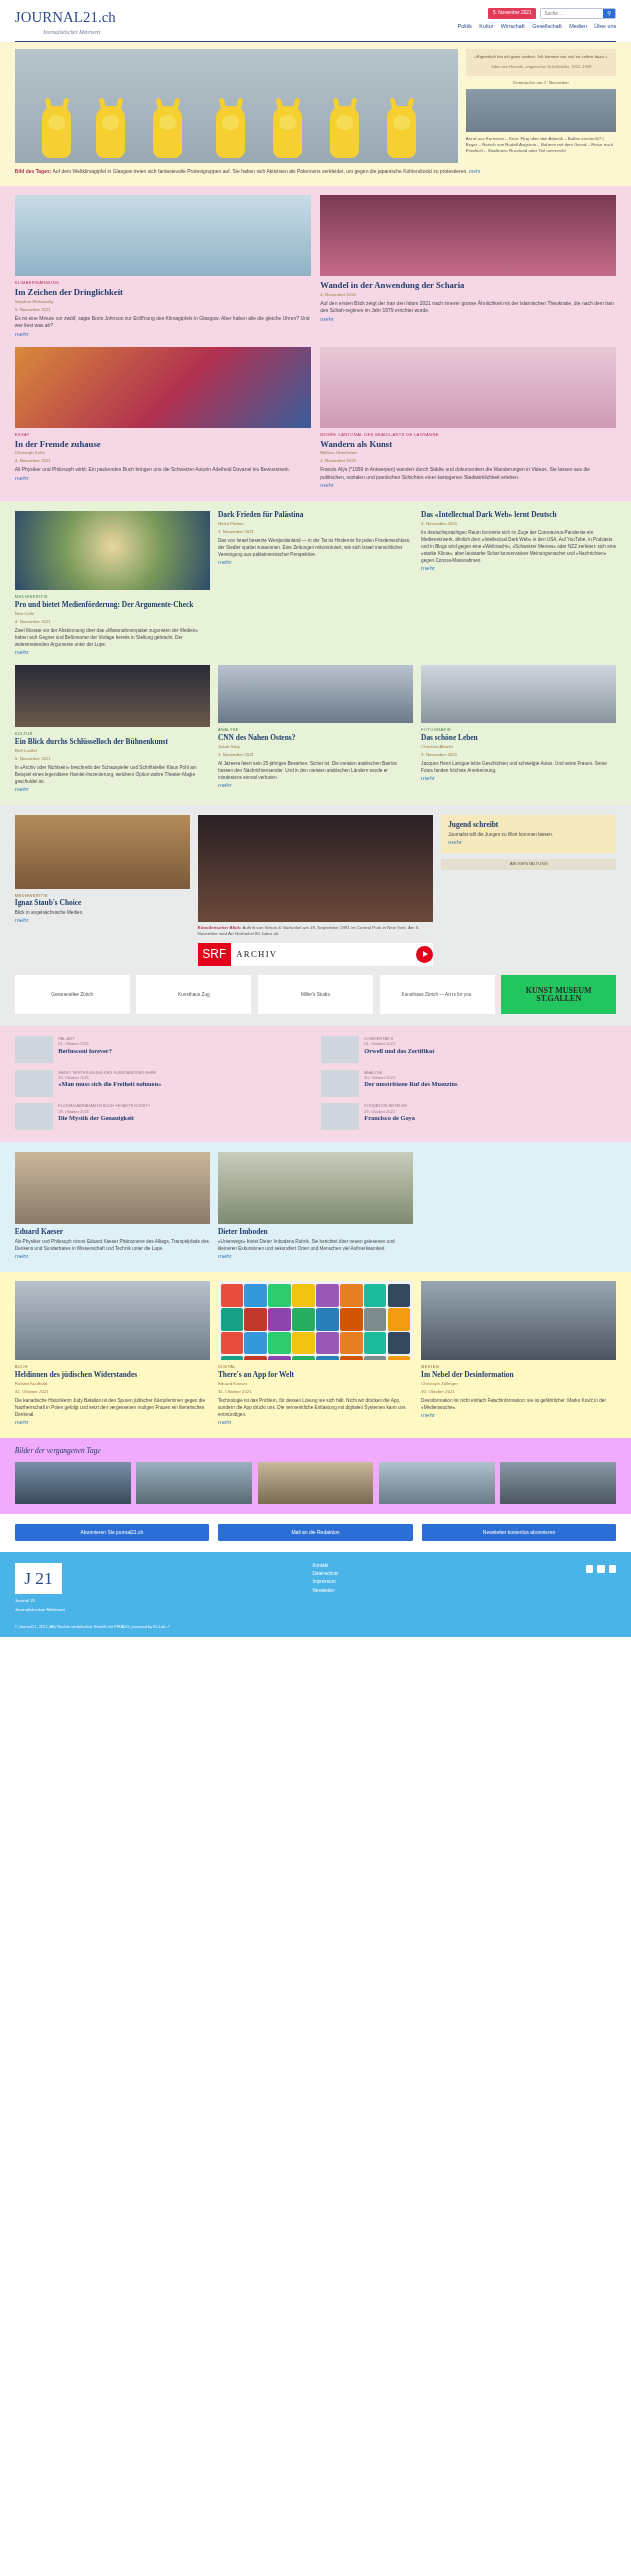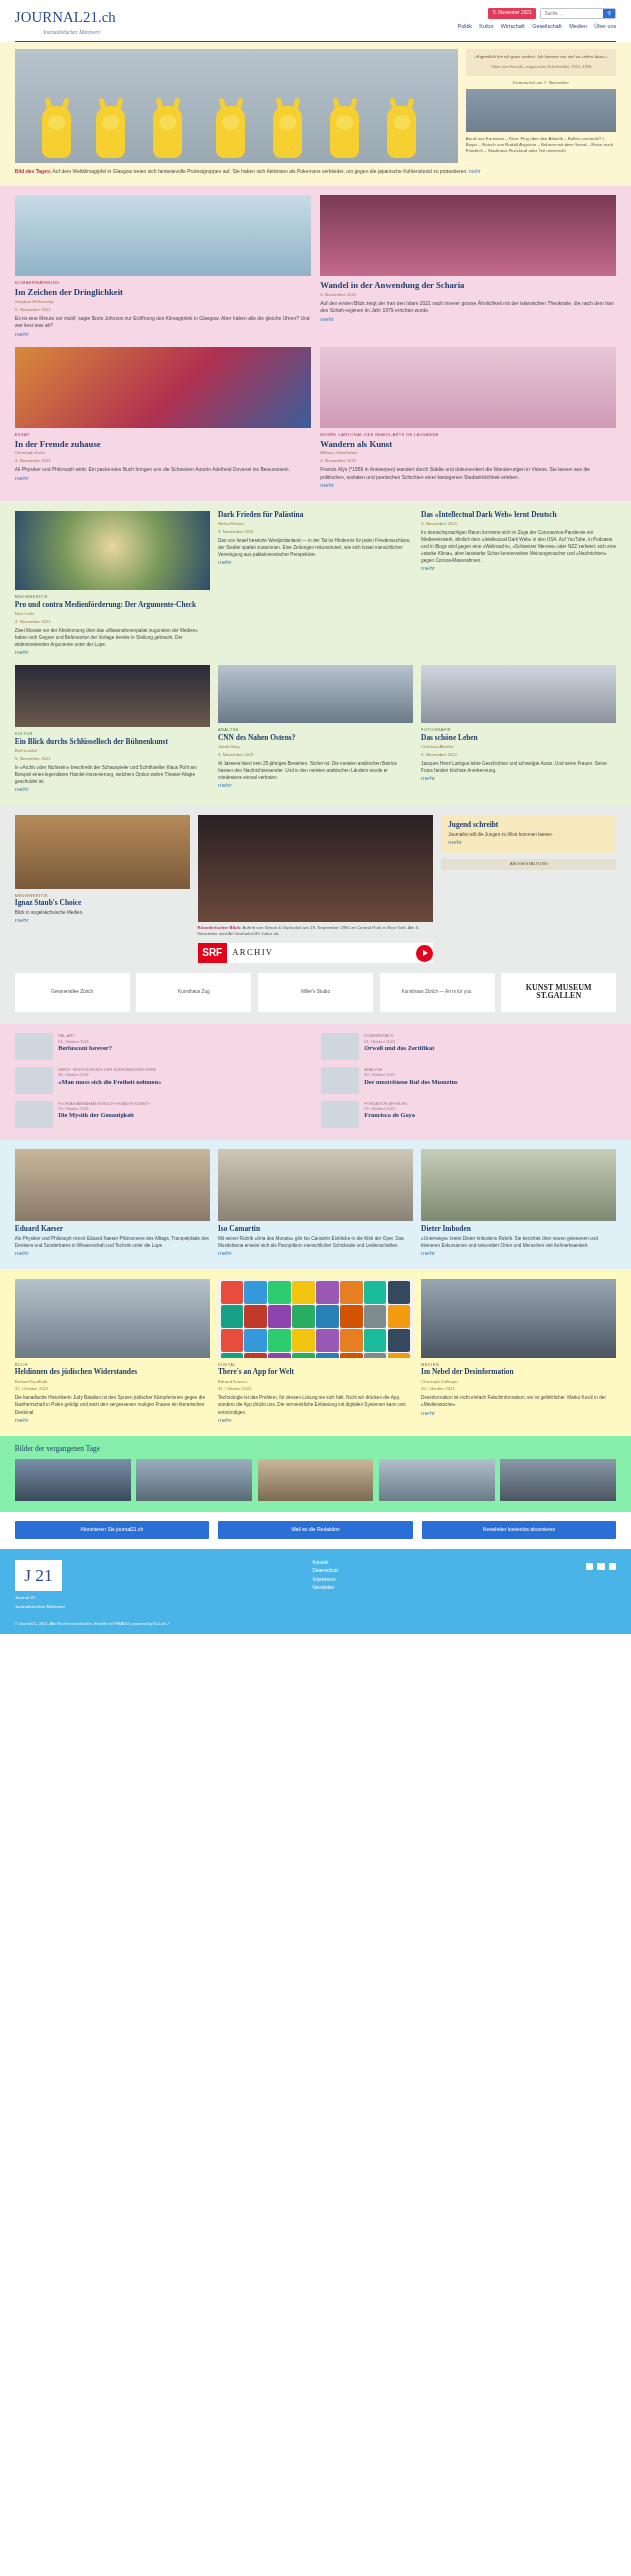--- a/index.html
+++ b/index.html
@@ -267,7 +267,7 @@
       <div>
         <div class="imgph img-fractal"></div>
         <div class="kicker green" style="margin-top:4px">MEDIENKRITIK</div>
-        <h3 class="t">Pro und contra Medienförderung: Der Argumente-Check</h3>
+        <h3 class="t">Pro und bietet Medienförderung: Der Argumente-Check</h3>
         <div class="byline">Nick Lüthi</div>
         <div class="byline">4. November 2021</div>
         <div class="small-body">Zwei Monate vor der Abstimmung über das «Massnahmenpaket zugunsten der Medien» haben sich Gegner und Befürworter der Vorlage bereits in Stellung gebracht. Der widerstreitenden Argumente unter der Lupe.</div>

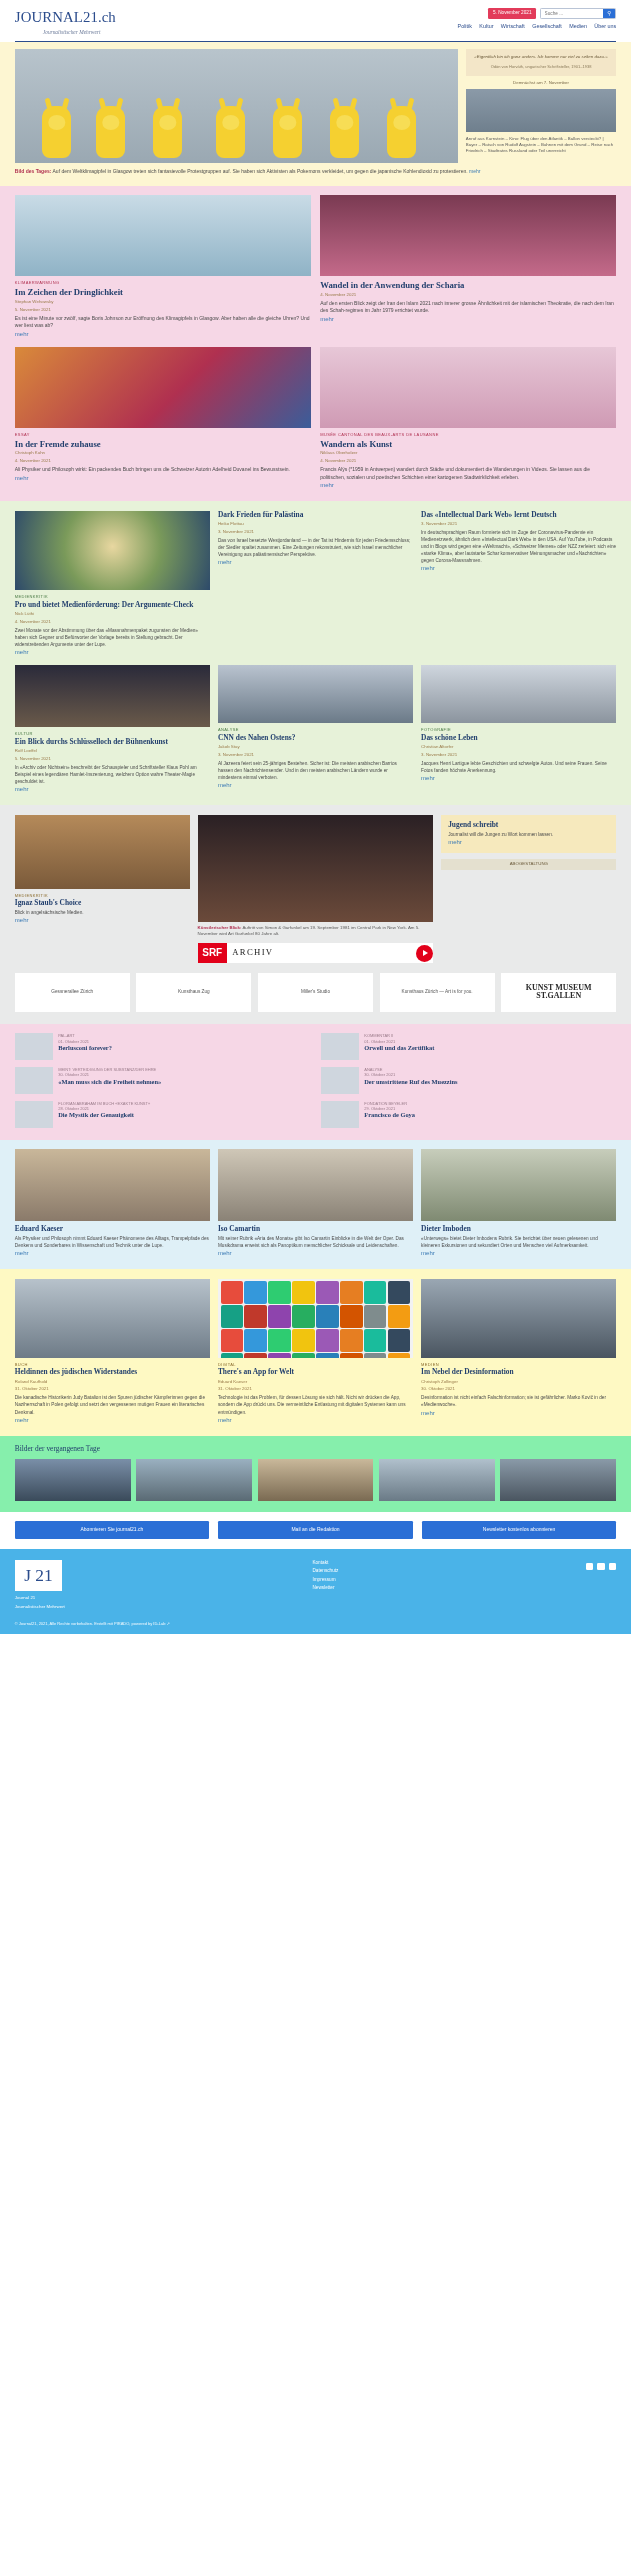--- a/index.html
+++ b/index.html
@@ -86,7 +86,7 @@
   .img-concert { background: linear-gradient(#2a2024,#6b4a3a); height: 107px; }
   .panel-yellow { background: #f6e9bd; padding: 6.7px; }
   .srf { display: flex; align-items: center; background: #ffffff; margin-top: 5.4px; }
-  .srf-logo { background: #e2001a; color: #fff; font-weight: bold; font-size: 10px; padding: 3.4px 4.7px; font-family: "Liberation Sans", sans-serif; }
+  .srf-logo { background: #e2001a; color: #fff; font-weight: normal; font-size: 12px; padding: 3.4px 4.7px; font-family: "Liberation Sans", sans-serif; }
   .srf-txt { font-size: 8.7px; letter-spacing: 1.3px; padding-left: 5.4px; color: #222; font-family: "Liberation Serif", serif; }
   .srf-play { margin-left: auto; width: 17.4px; height: 17.4px; background: #e2001a; border-radius: 50%; position: relative; }
   .srf-play:after { content:""; position:absolute; top:5.4px; left:6.7px; border-left: 5.4px solid #fff; border-top: 3.4px solid transparent; border-bottom: 3.4px solid transparent; }

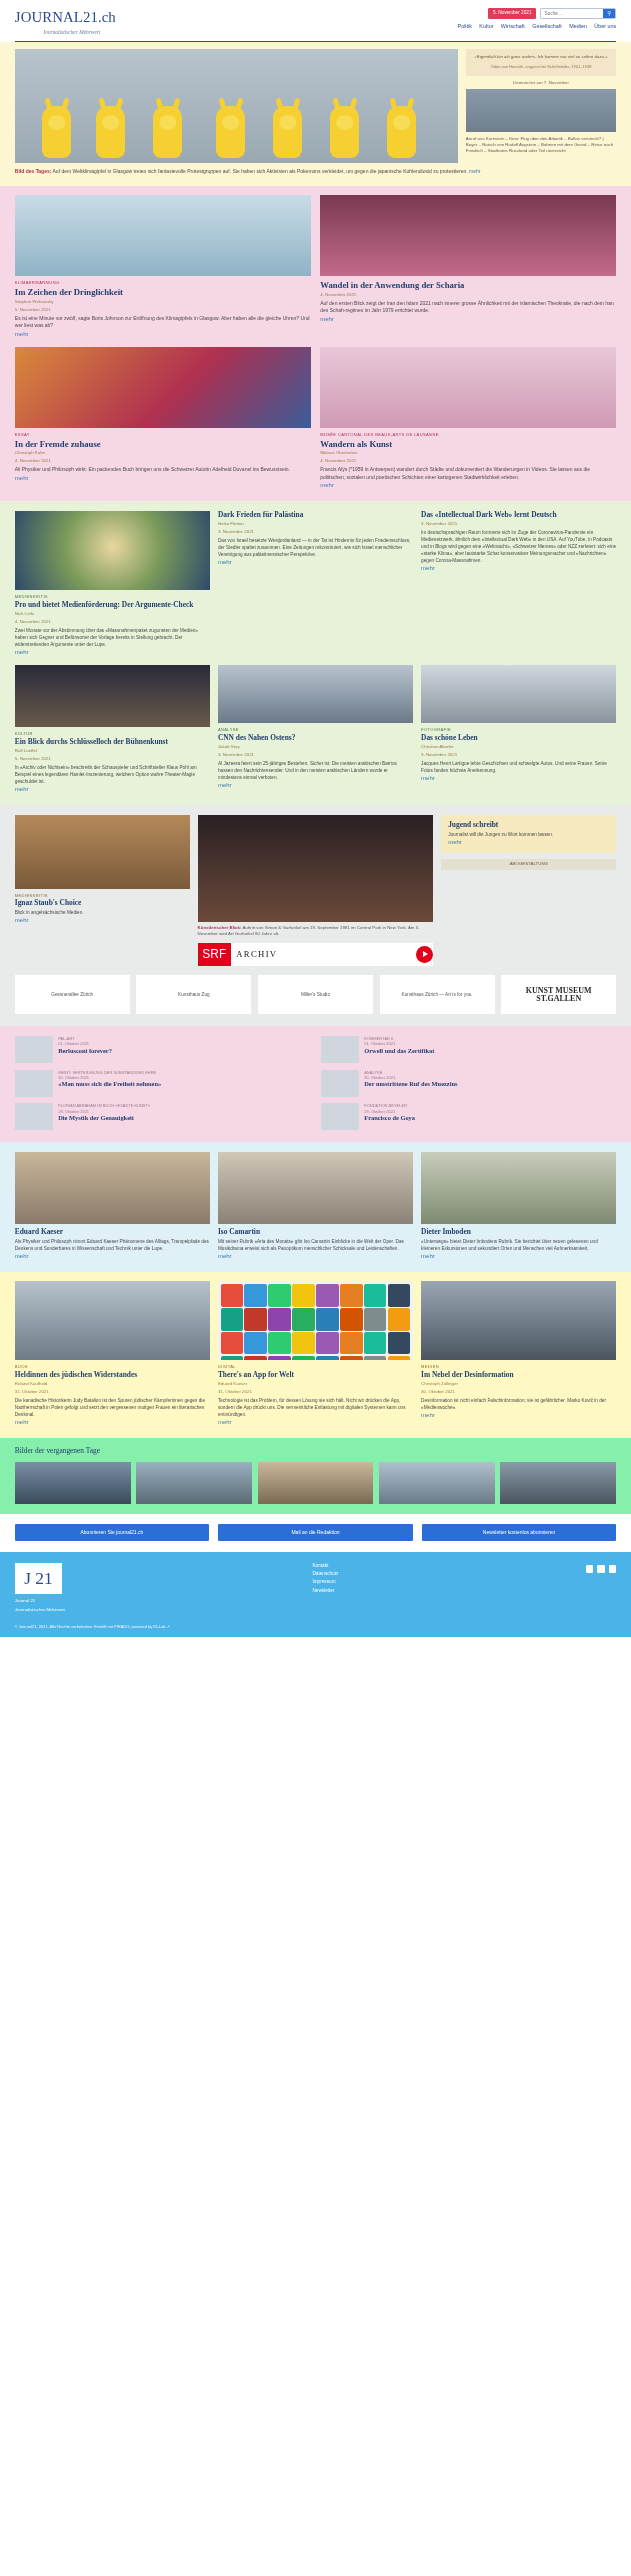--- a/index.html
+++ b/index.html
@@ -97,7 +97,7 @@
   
   .sponsors { display: grid; grid-template-columns: repeat(5,1fr); gap: 6.7px; margin-top: 9.4px; align-items: stretch; }
   .sp { background: #fff; height: 39px; display: flex; align-items: center; justify-content: center; font-size: 4.7px; color: #555; text-align: center; padding: 2.7px; }
-  .sp.km { background: #ffffff; color: #2a2a2a; font-family: "Liberation Serif", serif; font-weight: bold; font-size: 8px; line-height: 1.05; }
+  .sp.km { background: #22c55e; color: #2a2a2a; font-family: "Liberation Serif", serif; font-weight: bold; font-size: 8px; line-height: 1.05; }
 
   
   .sec-pink2 { background: #f6d7e6; padding: 9.4px 14.8px 12px 14.8px; }

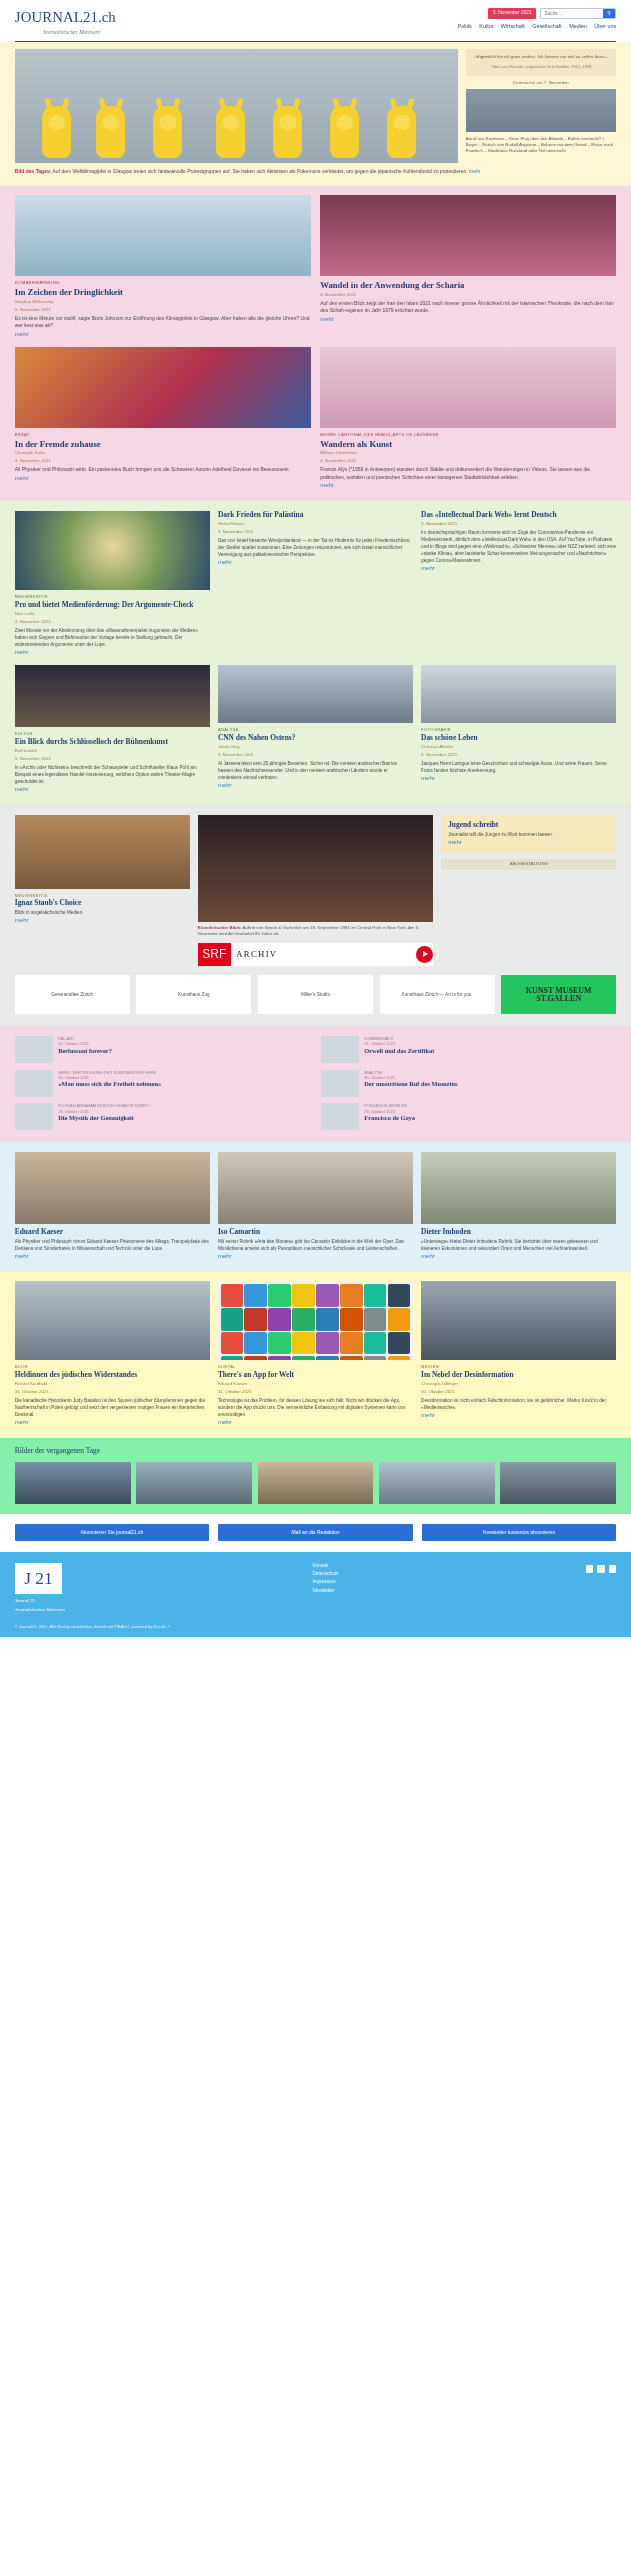--- a/index.html
+++ b/index.html
@@ -420,12 +420,6 @@
         <div class="imgph img-p1"></div>
         <h3 class="t" style="margin-top:4px">Eduard Kaeser</h3>
         <div class="small-body">Als Physiker und Philosoph nimmt Eduard Kaeser Phänomene des Alltags, Trampelpfade des Denkens und Sonderbares in Wissenschaft und Technik unter die Lupe.</div>
-        <span class="more">mehr</span>
-      </div>
-      <div>
-        <div class="imgph img-p2"></div>
-        <h3 class="t" style="margin-top:4px">Iso Camartin</h3>
-        <div class="small-body">Mit seiner Rubrik «Aria des Monats» gibt Iso Camartin Einblicke in die Welt der Oper. Das Musikdrama erweist sich als Panoptikum menschlicher Schicksale und Leidenschaften.</div>
         <span class="more">mehr</span>
       </div>
       <div>

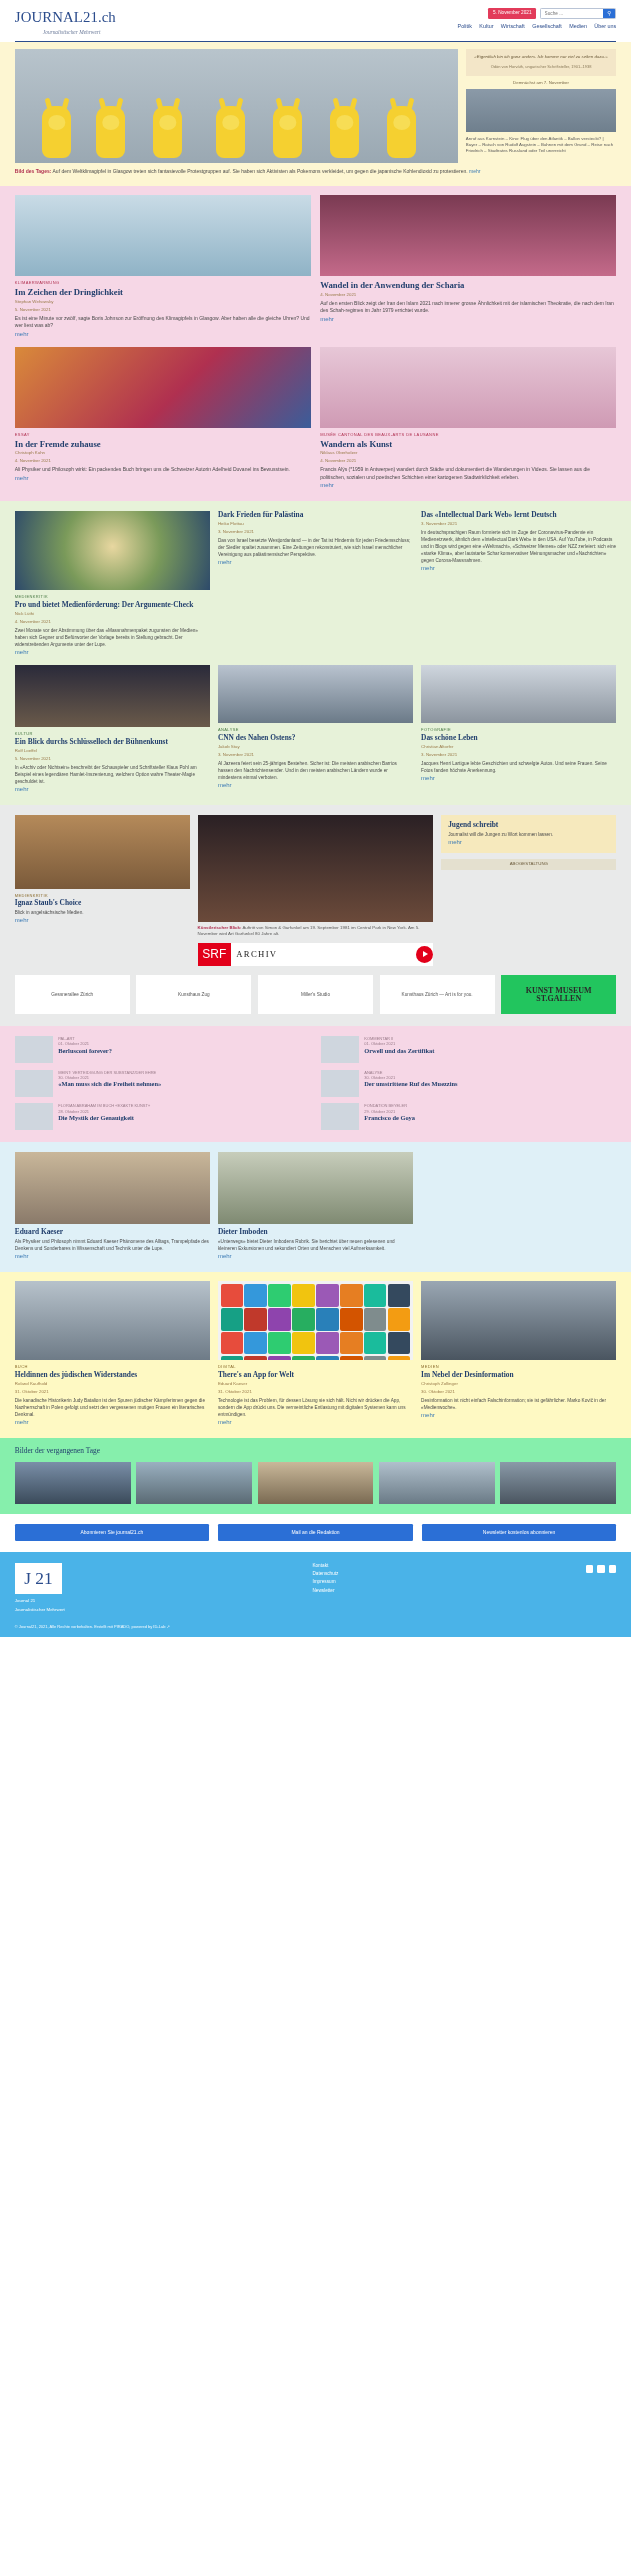--- a/index.html
+++ b/index.html
@@ -122,7 +122,7 @@
   .img-fog { background: linear-gradient(#9aa7b3,#4a5560); height: 79px; }
 
   
-  .sec-gal { background: #86efac; padding: 8px 14.8px 10.7px 14.8px; }
+  .sec-gal { background: #f0abfc; padding: 8px 14.8px 10.7px 14.8px; font-style: italic; }
   .gal-title { font-family: "Liberation Serif", serif; font-size: 7.4px; color: #23406e; margin-bottom: 5.4px; }
   .gal-row { display: grid; grid-template-columns: repeat(5,1fr); gap: 5.4px; }
   .gal-row div { height: 42px; }

